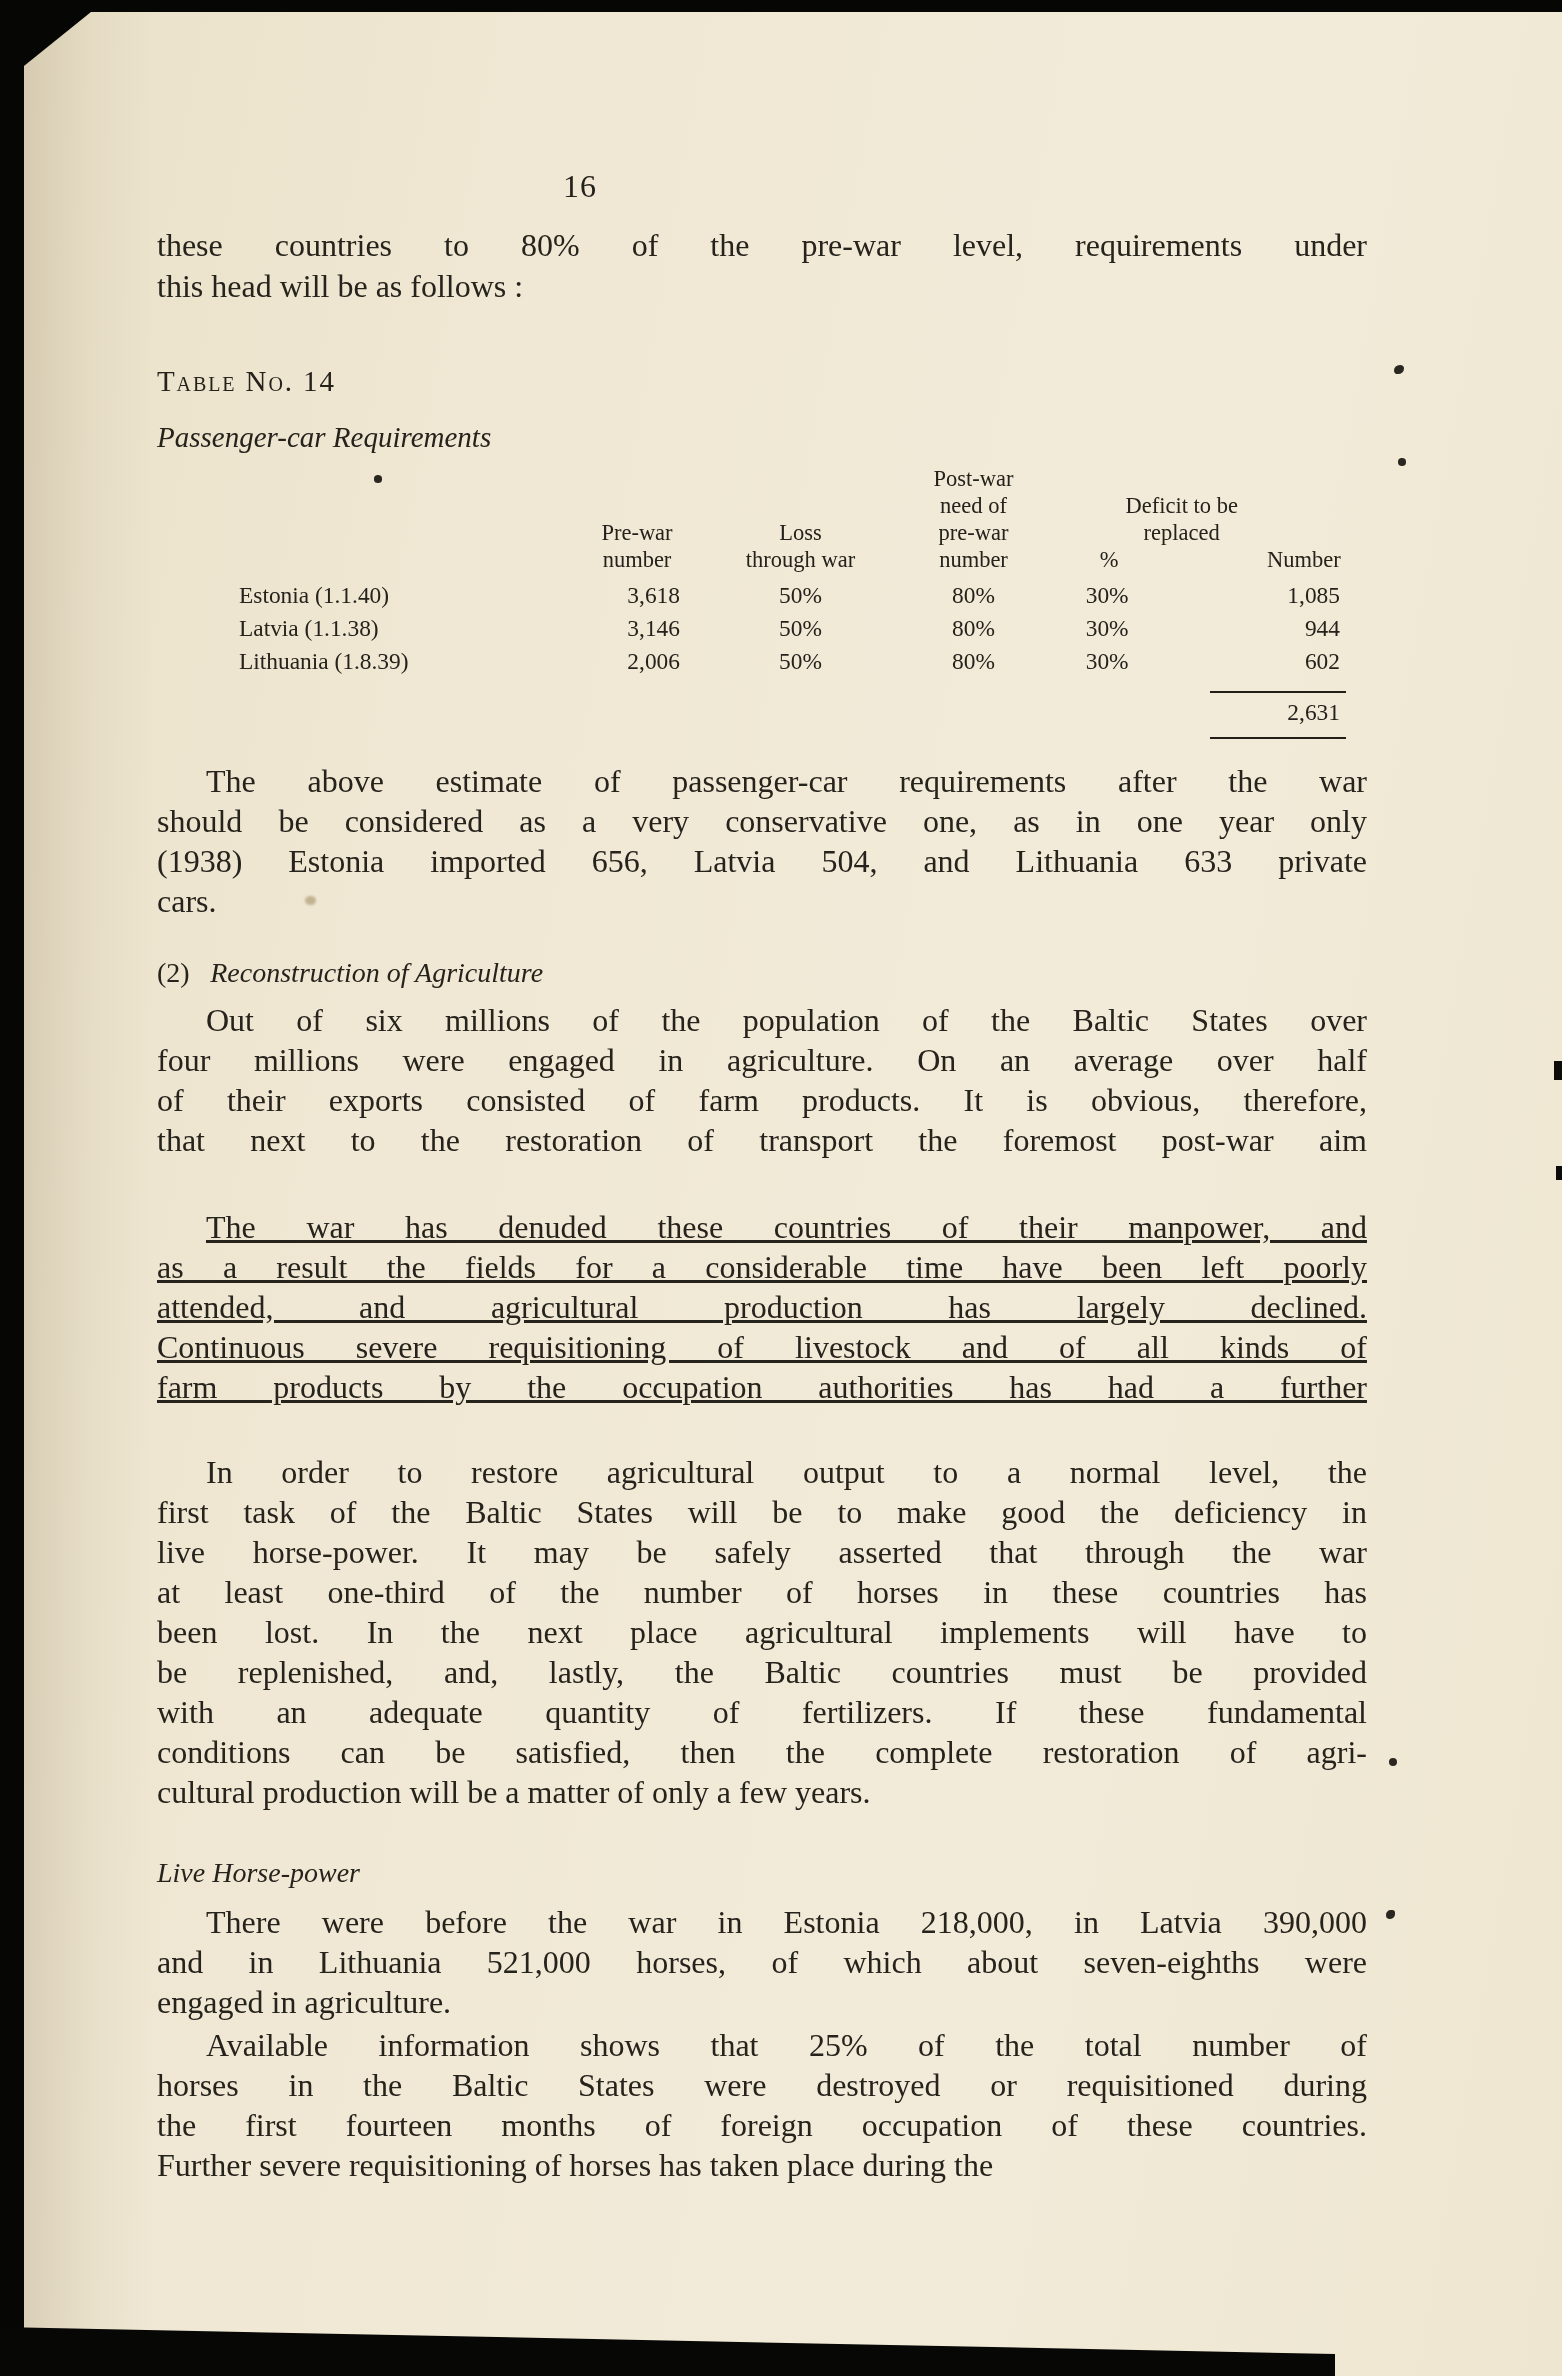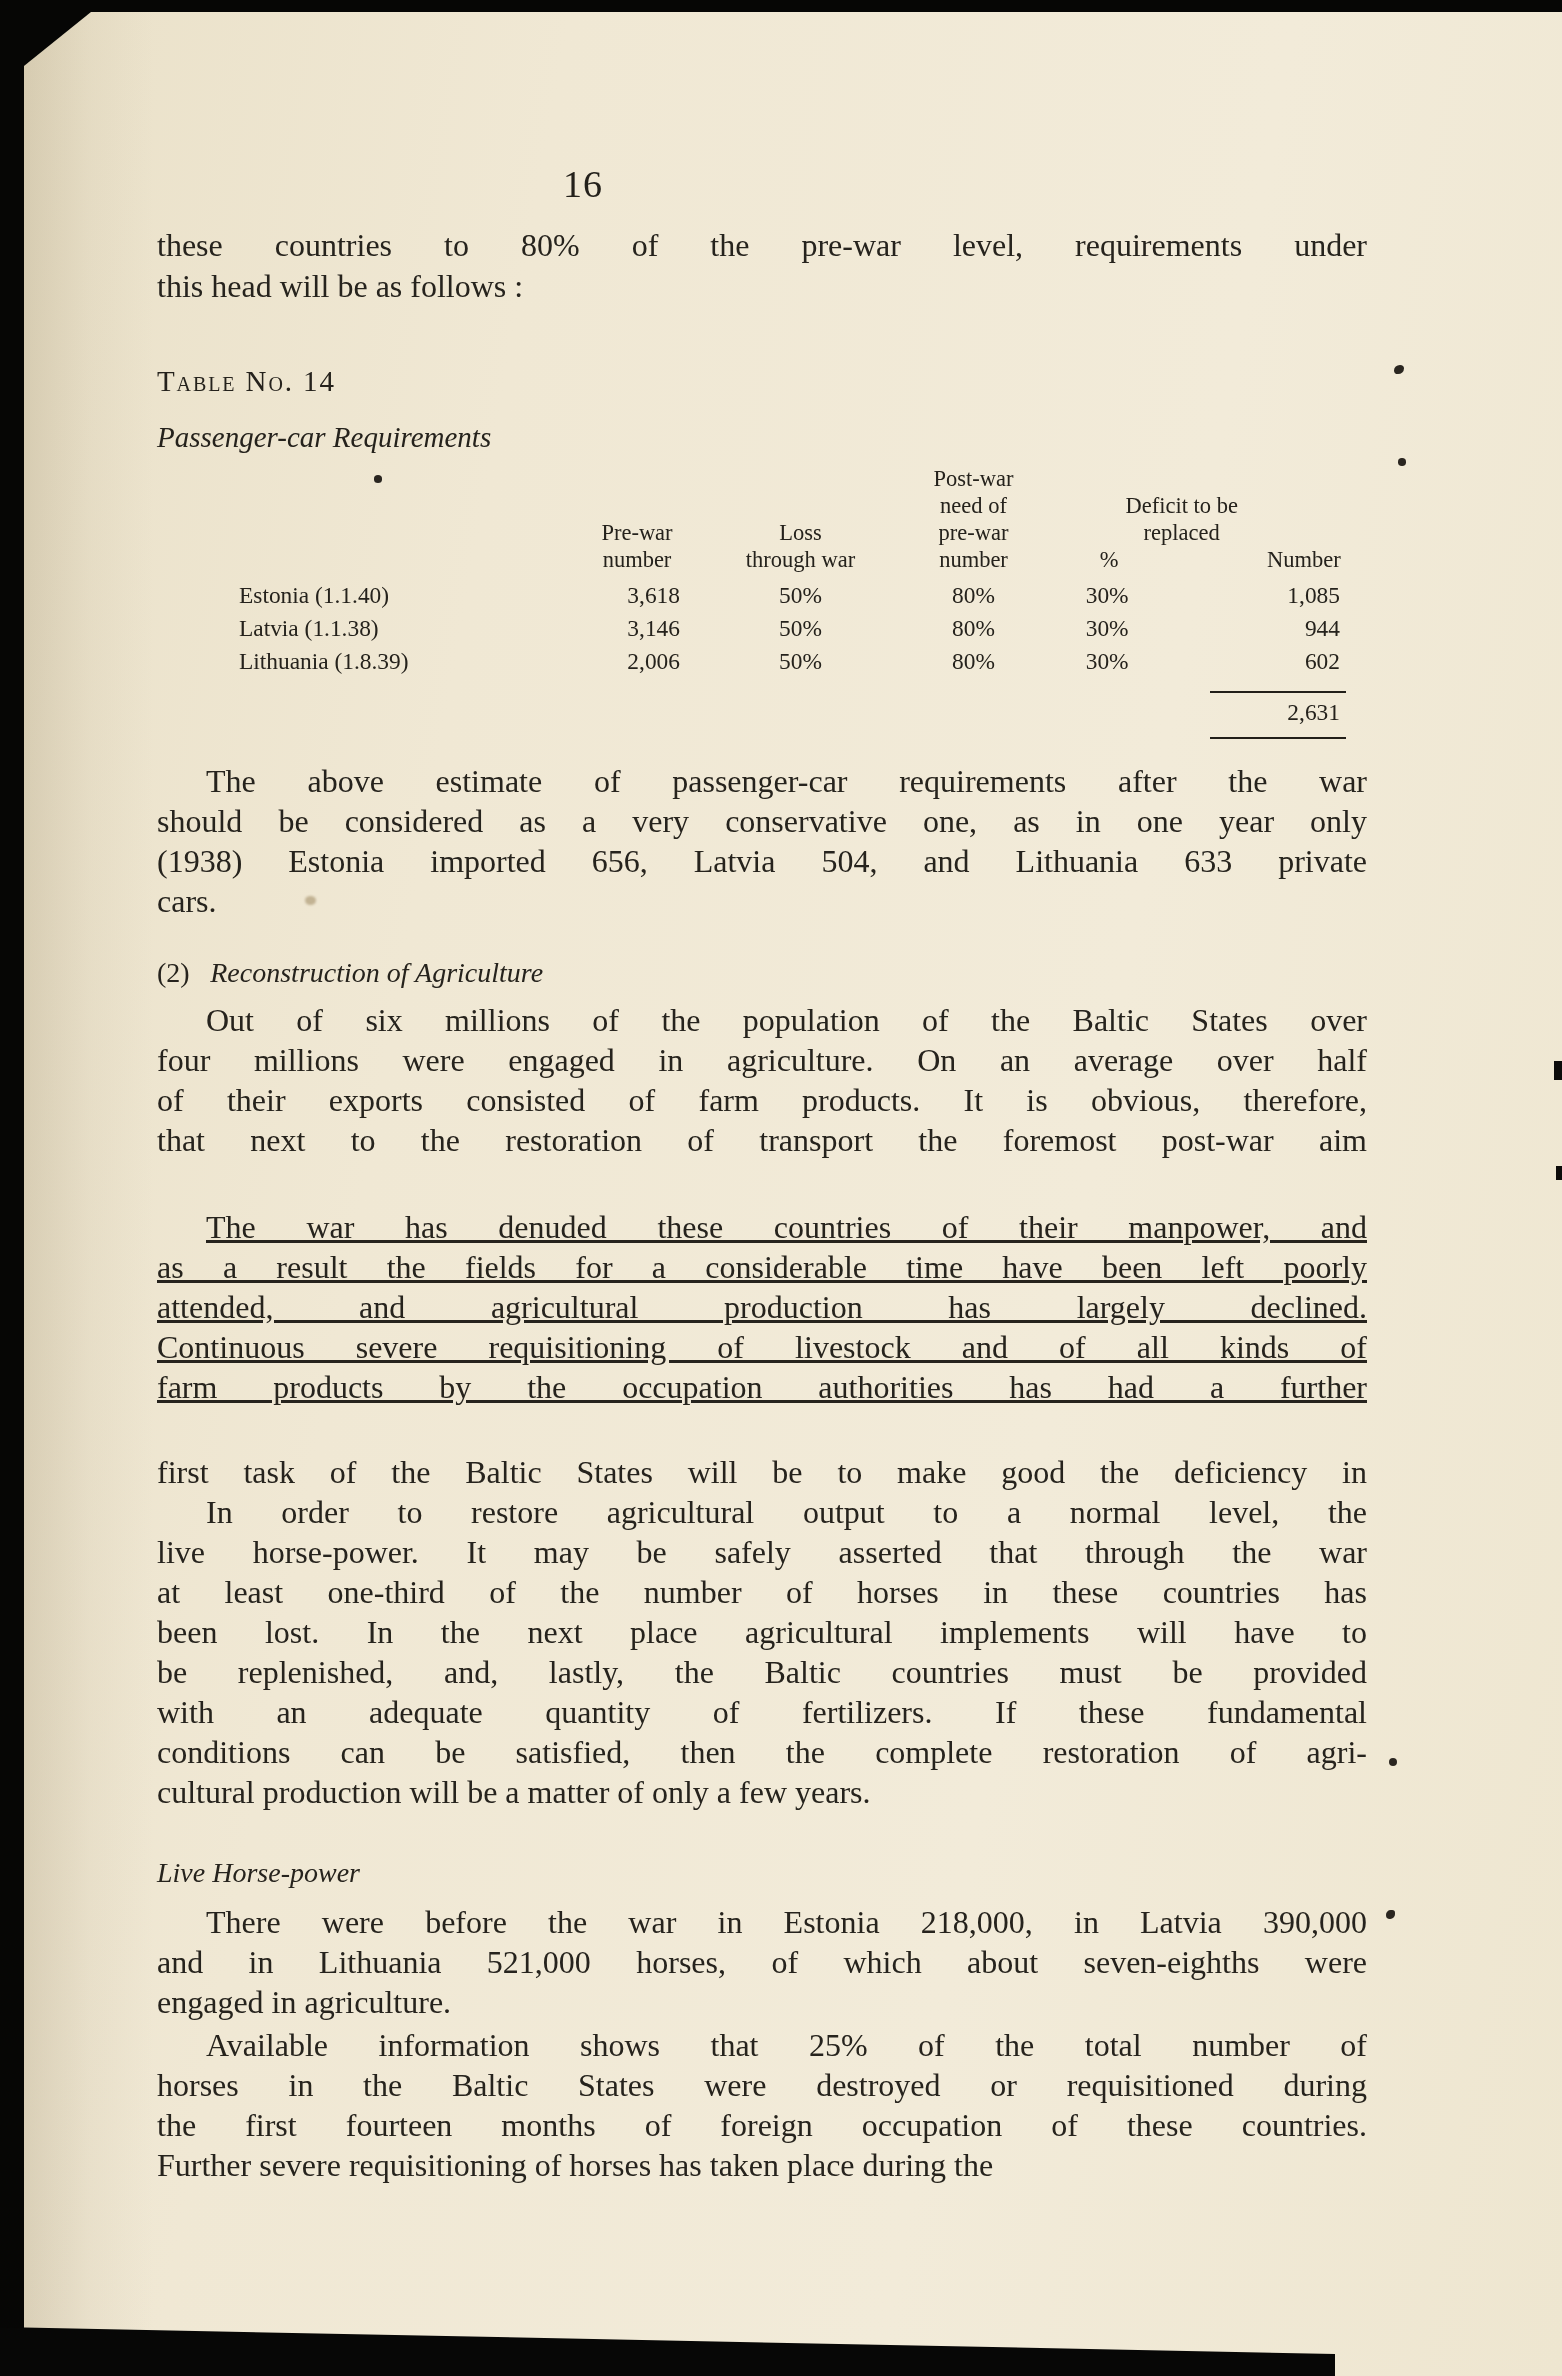--- a/index.html
+++ b/index.html
@@ -16,7 +16,7 @@
   .speck{position:absolute;background:#2a2620;border-radius:50%;}
   .fox{position:absolute;background:rgba(140,115,70,.45);border-radius:50%;filter:blur(0.9px);}
 
-  .pageno{position:absolute;left:539px;top:150px;font-size:38px;color:#24211b;letter-spacing:0.9px;}
+  .pageno{position:absolute;left:539px;top:156px;font-size:32px;color:#24211b;letter-spacing:0.9px;}
 
   .para{position:absolute;left:133px;width:1210px;font-size:32px;line-height:40px;color:#26231d;}
   .intro{line-height:41px;}

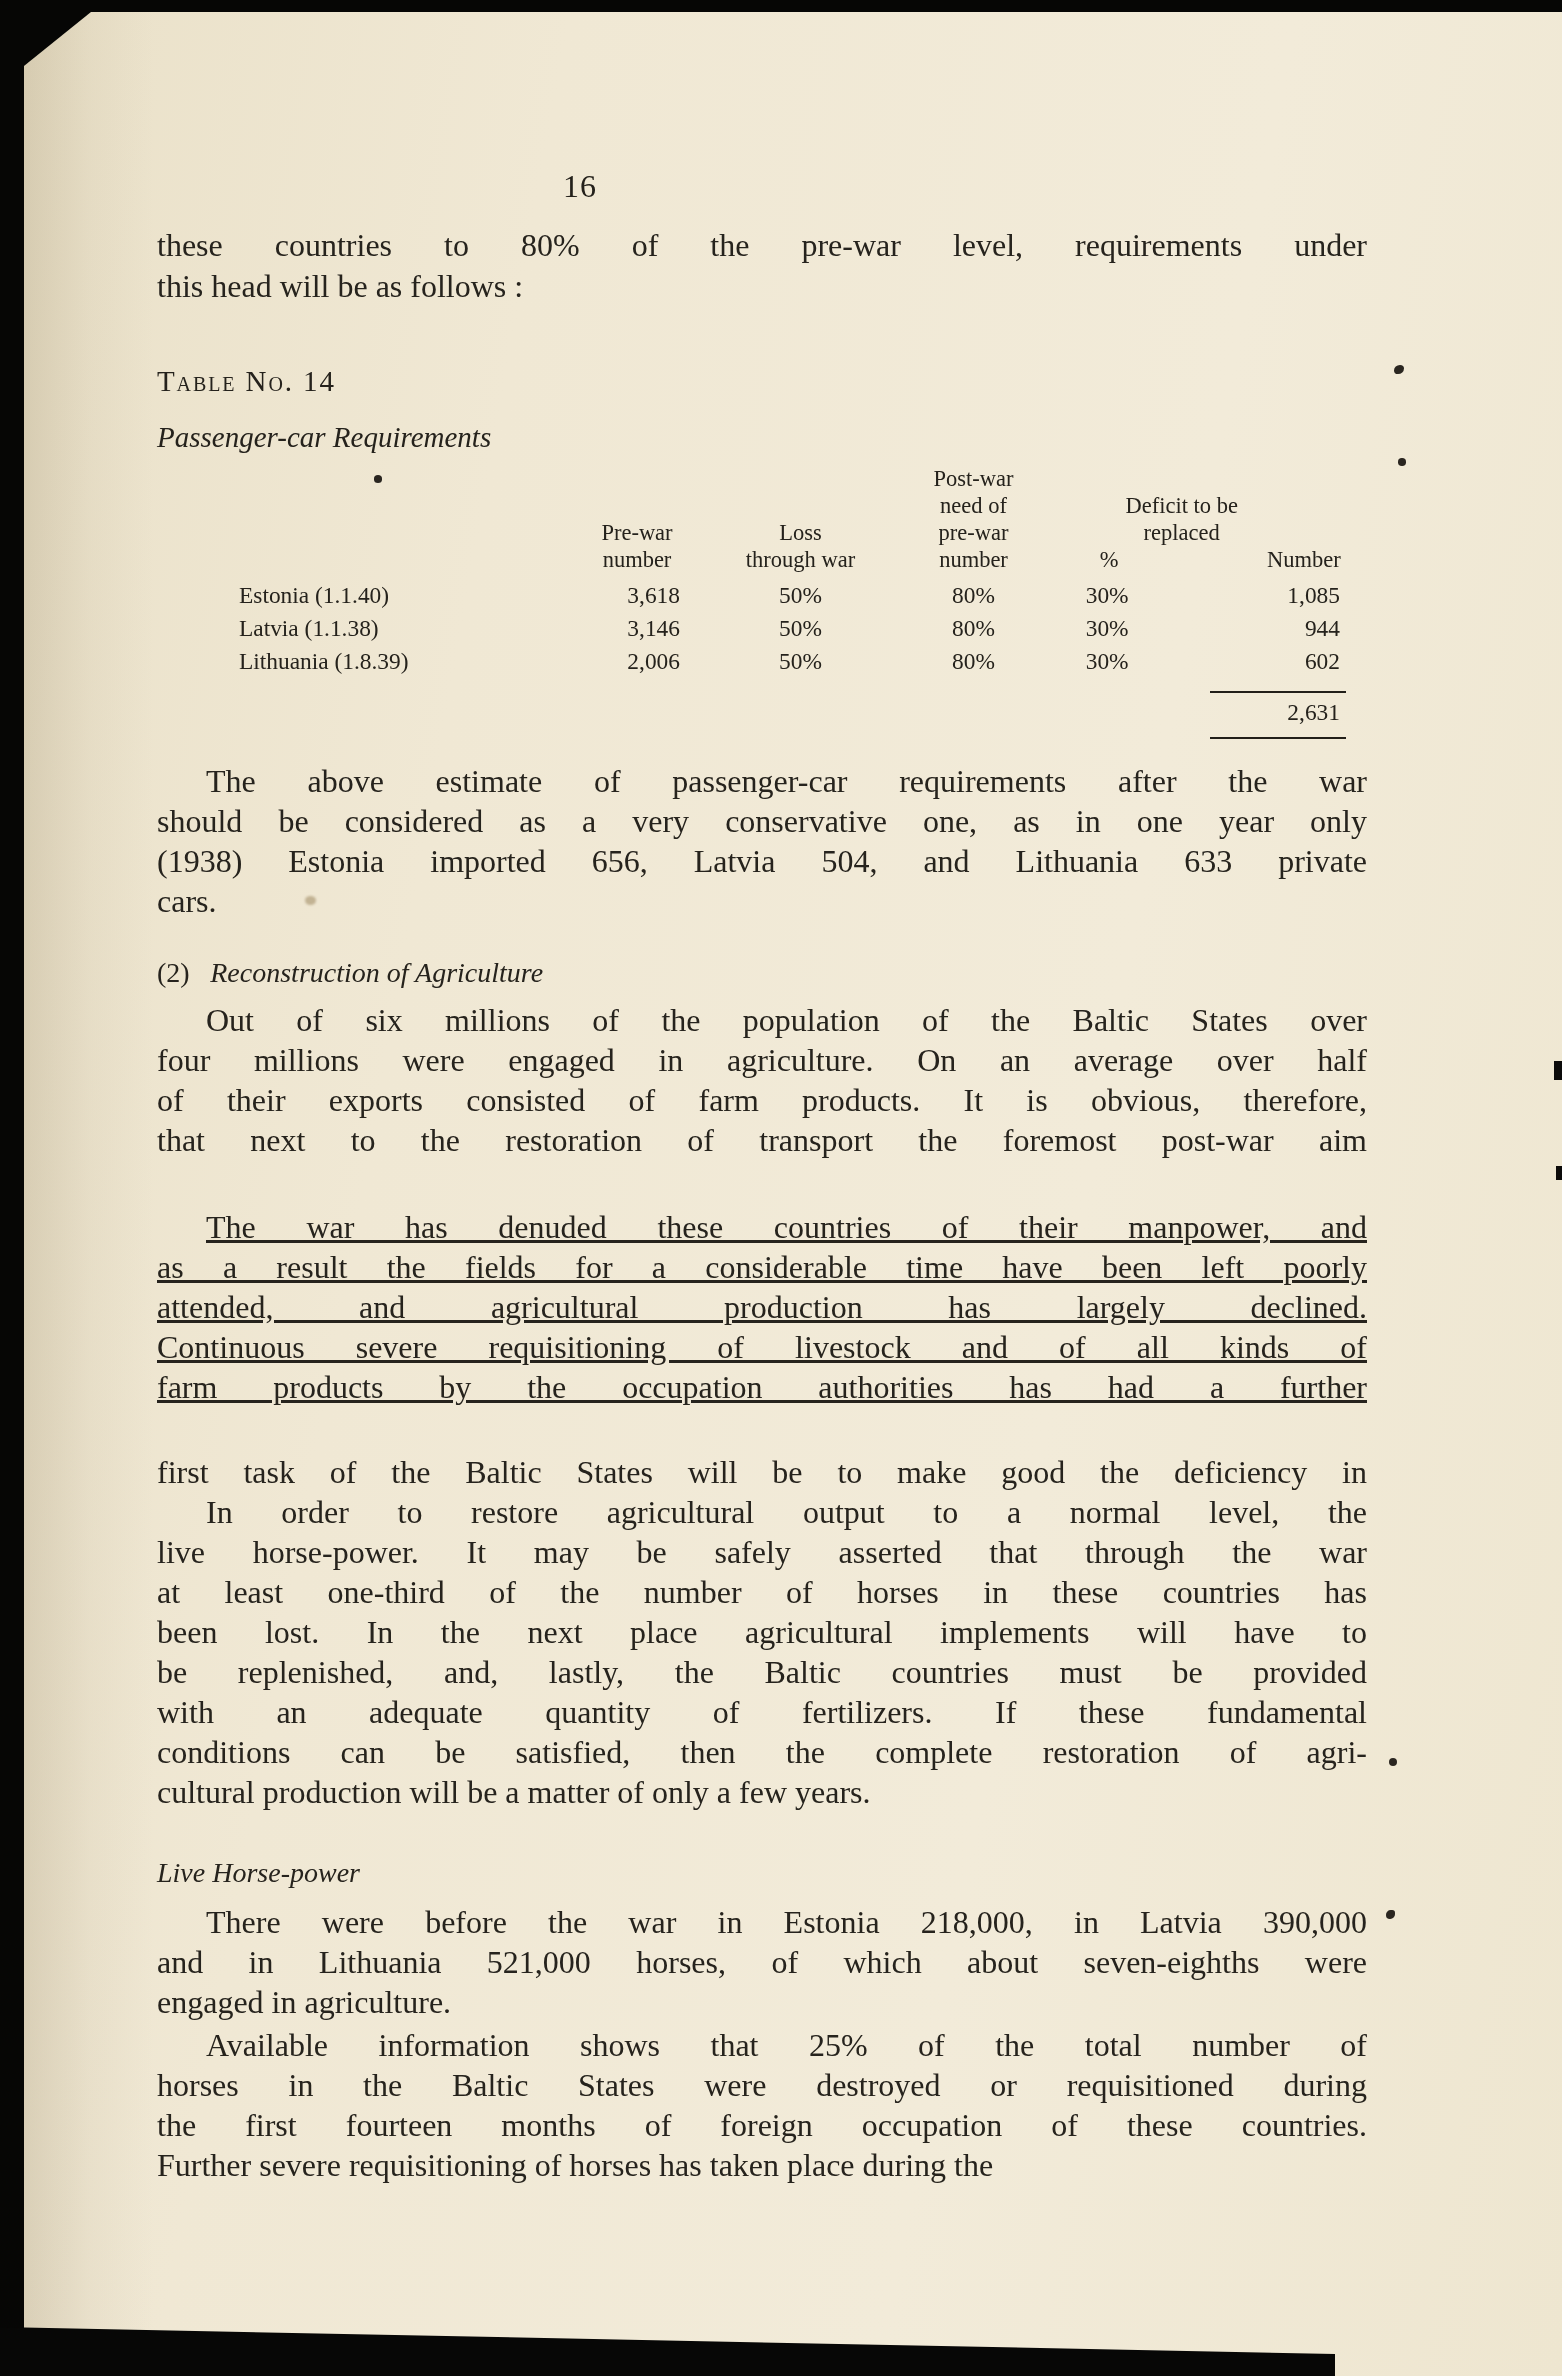--- a/index.html
+++ b/index.html
@@ -154,8 +154,8 @@
     </div>
 
     <div class="para" style="top:1440px;">
+      <div class="jline indent">In order to restore agricultural output to a normal level, the</div>
       <div class="jline">first task of the Baltic States will be to make good the deficiency in</div>
-      <div class="jline indent">In order to restore agricultural output to a normal level, the</div>
       <div class="jline">live horse-power. It may be safely asserted that through the war</div>
       <div class="jline">at least one-third of the number of horses in these countries has</div>
       <div class="jline">been lost. In the next place agricultural implements will have to</div>

